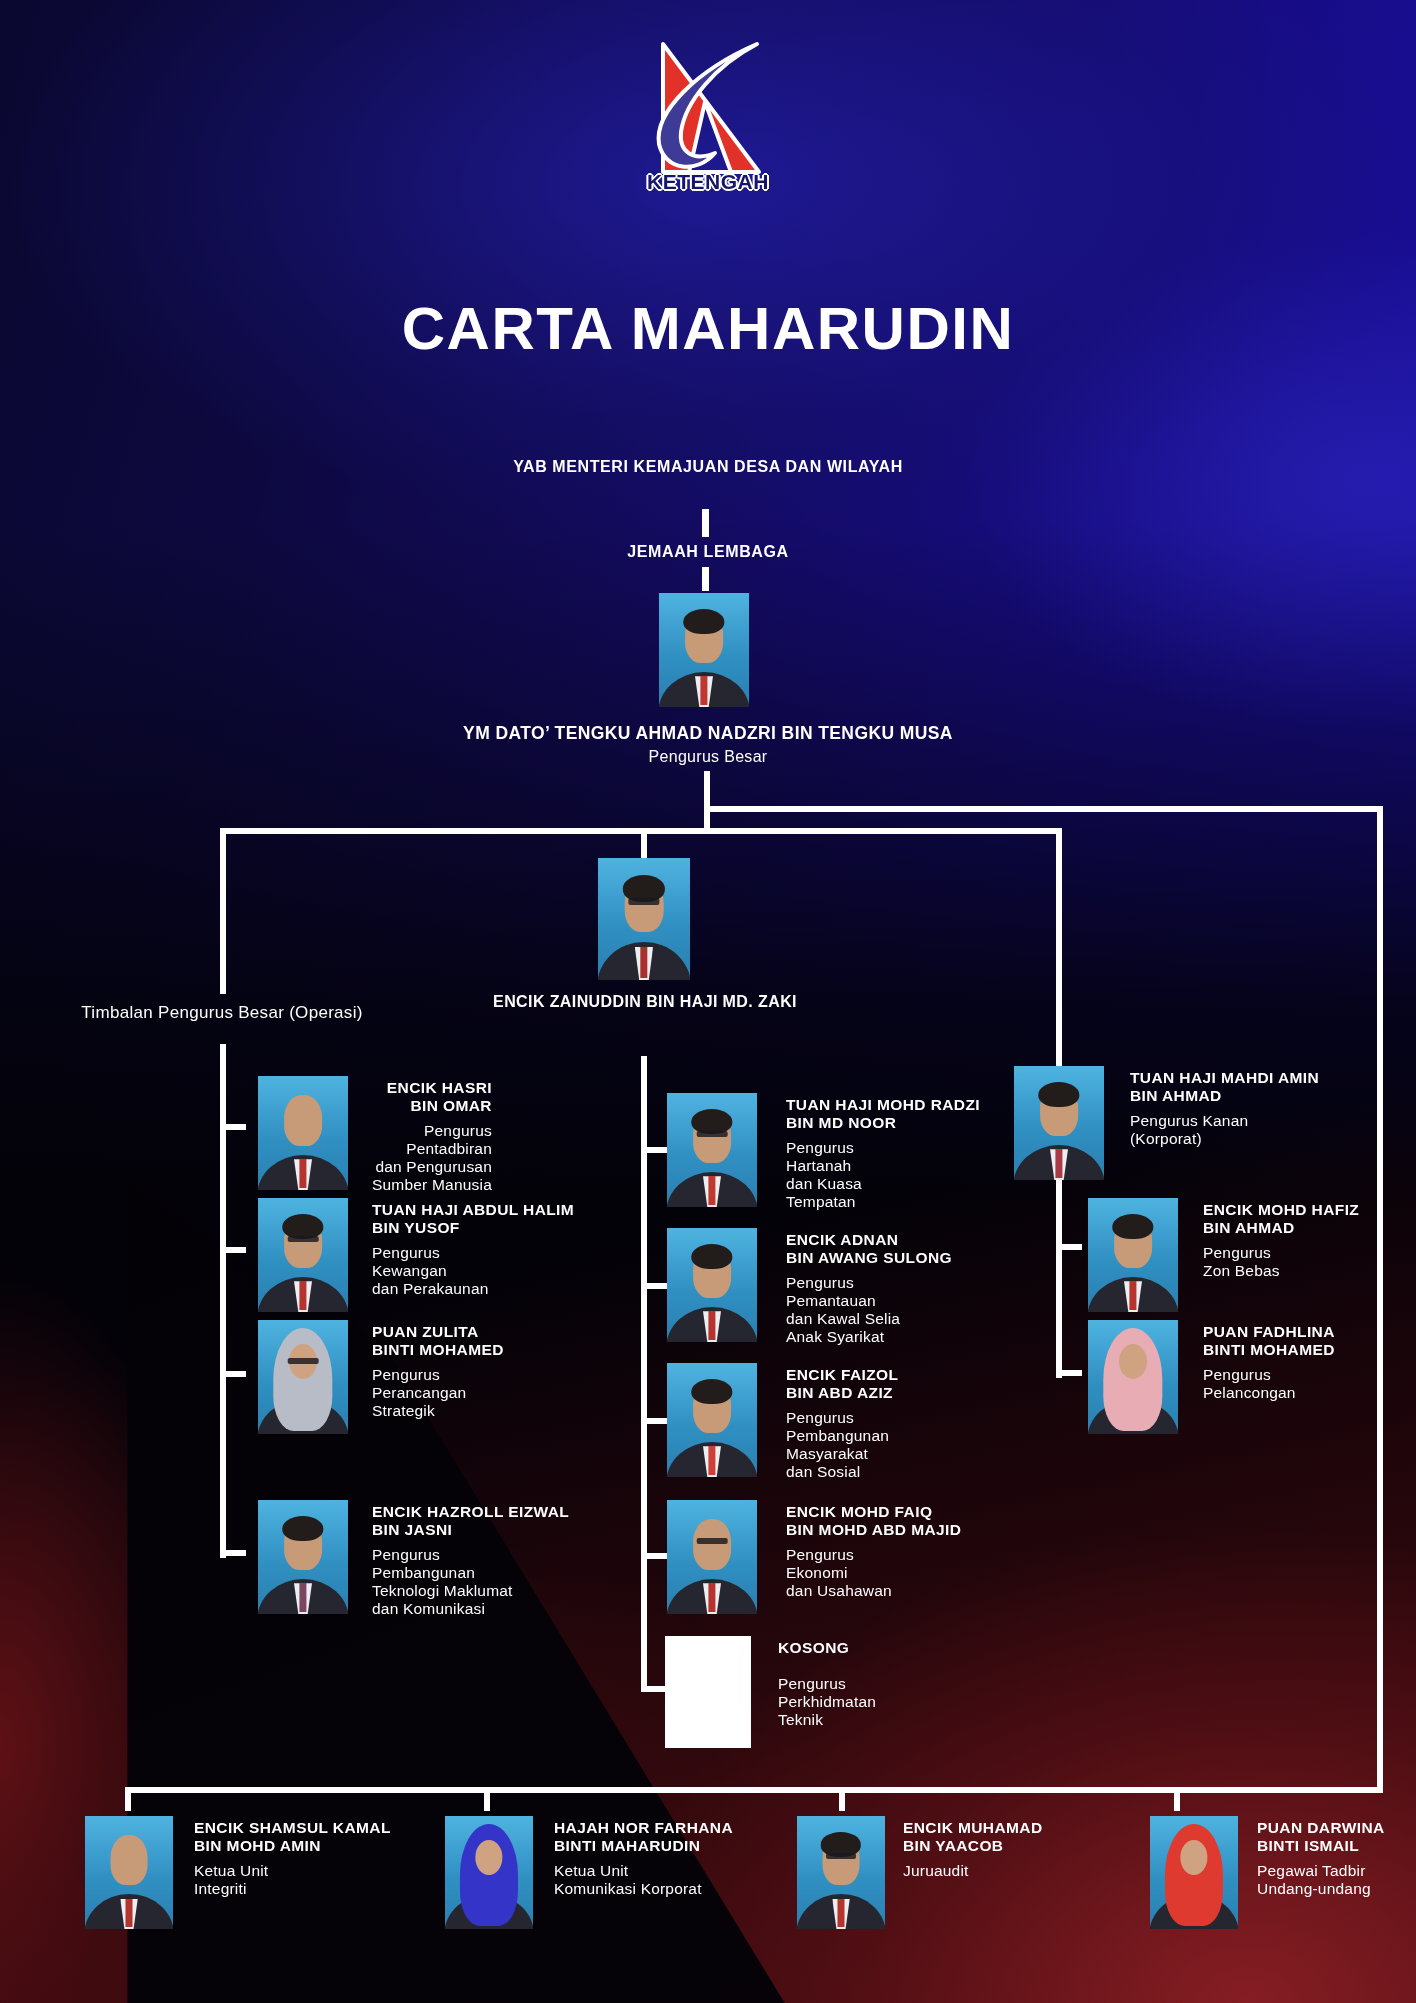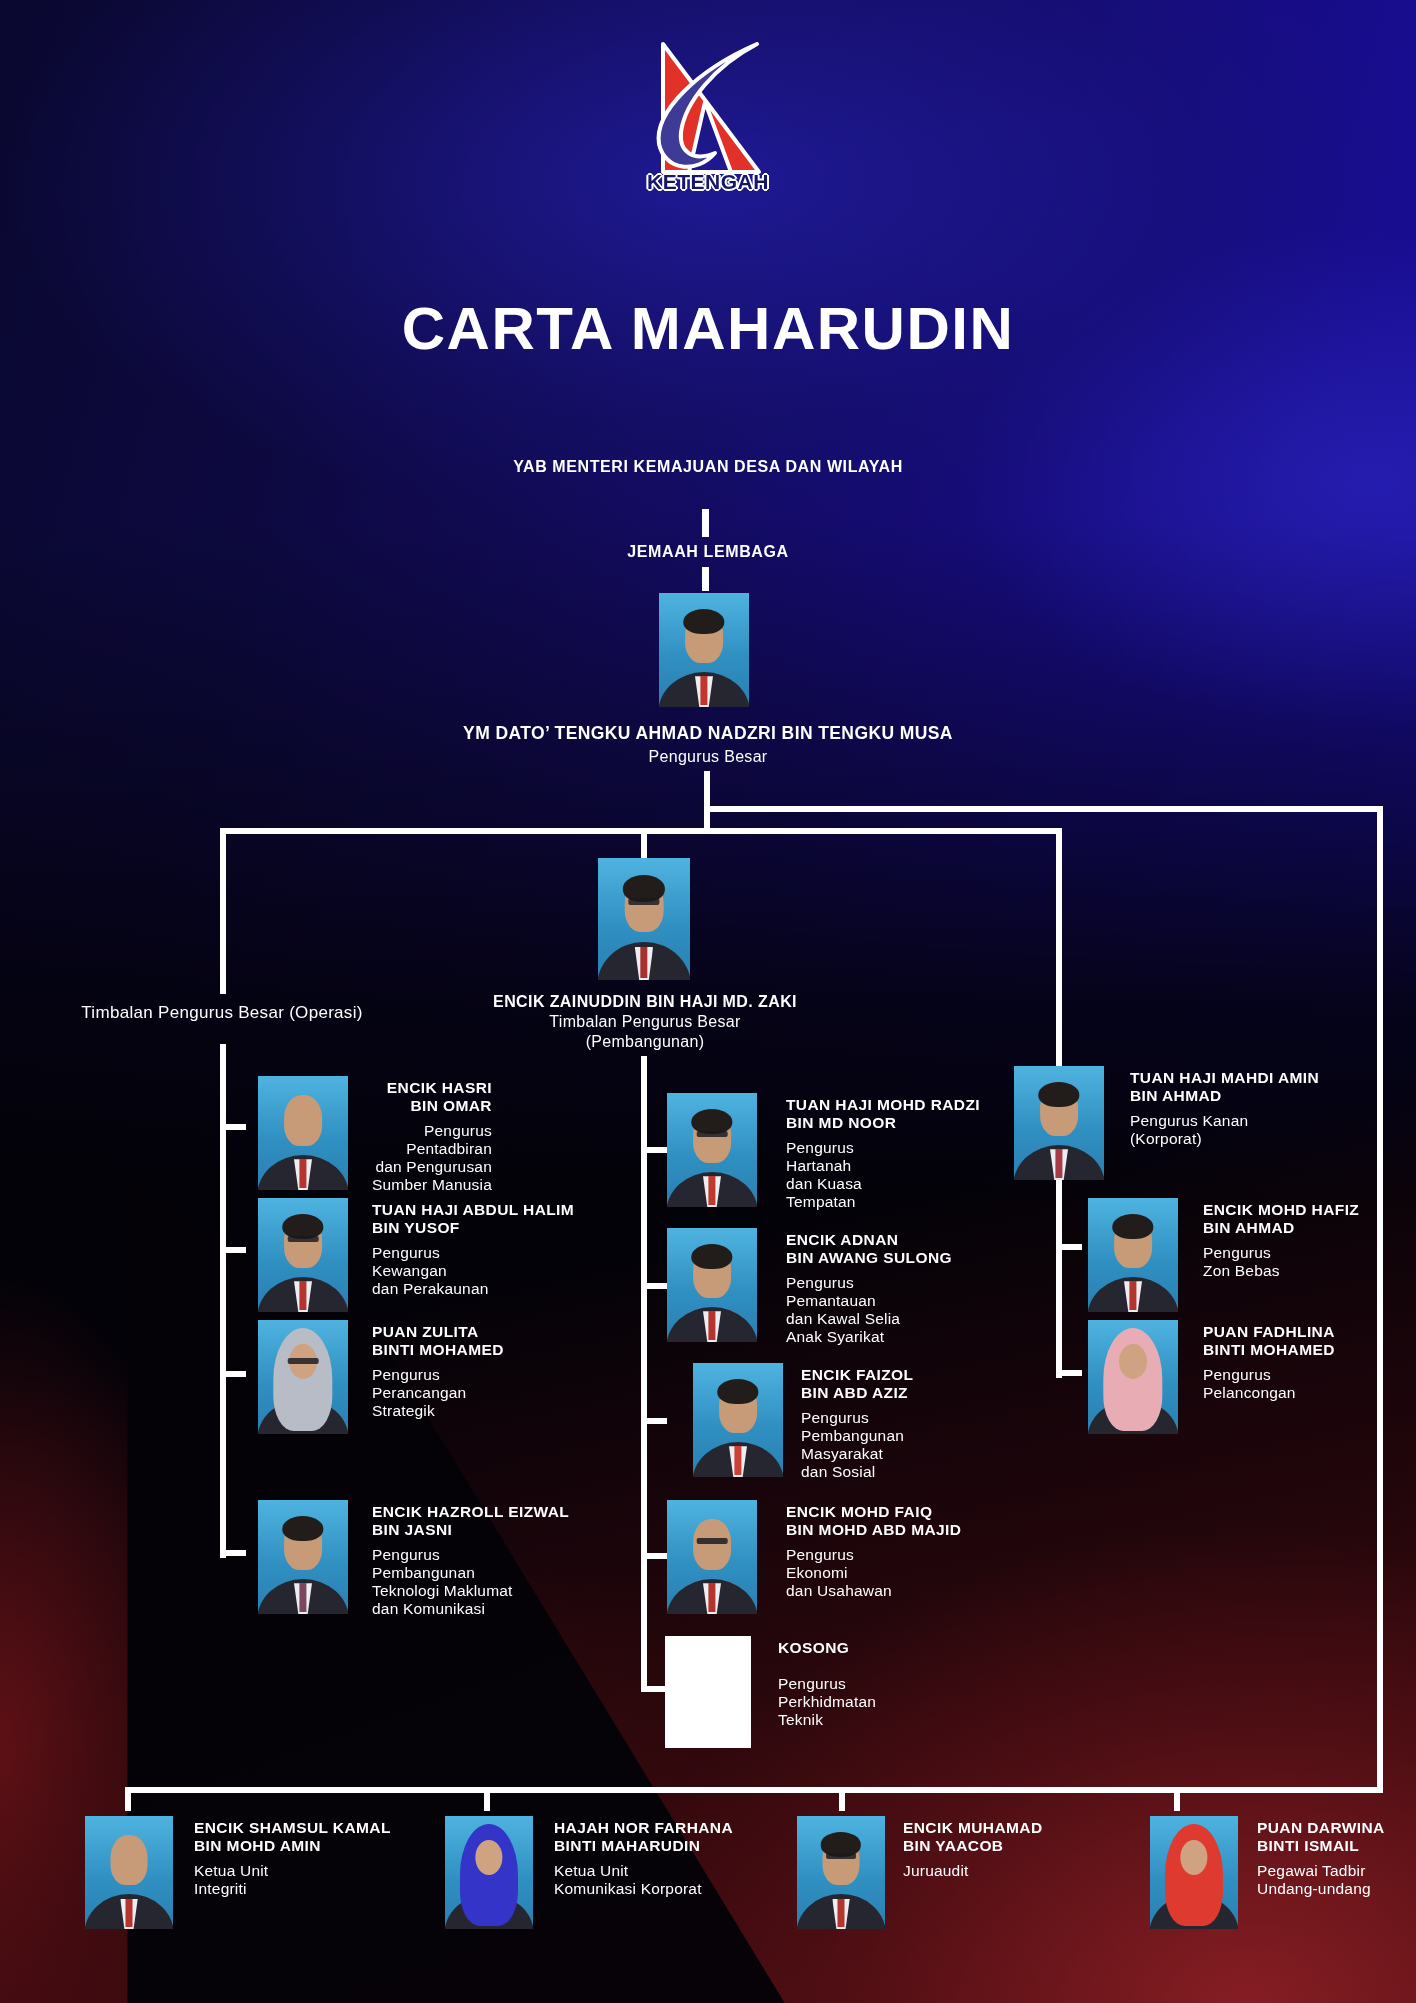--- a/index.html
+++ b/index.html
@@ -189,8 +189,6 @@
   </div>
   <div class="ct2 zaintext">
     <div class="pname">ENCIK ZAINUDDIN BIN HAJI MD. ZAKI</div>
-    <div class="lines">Timbalan Pengurus Besar
-(Pembangunan)</div>
   </div>
 
   <div class="person pos-hasri">

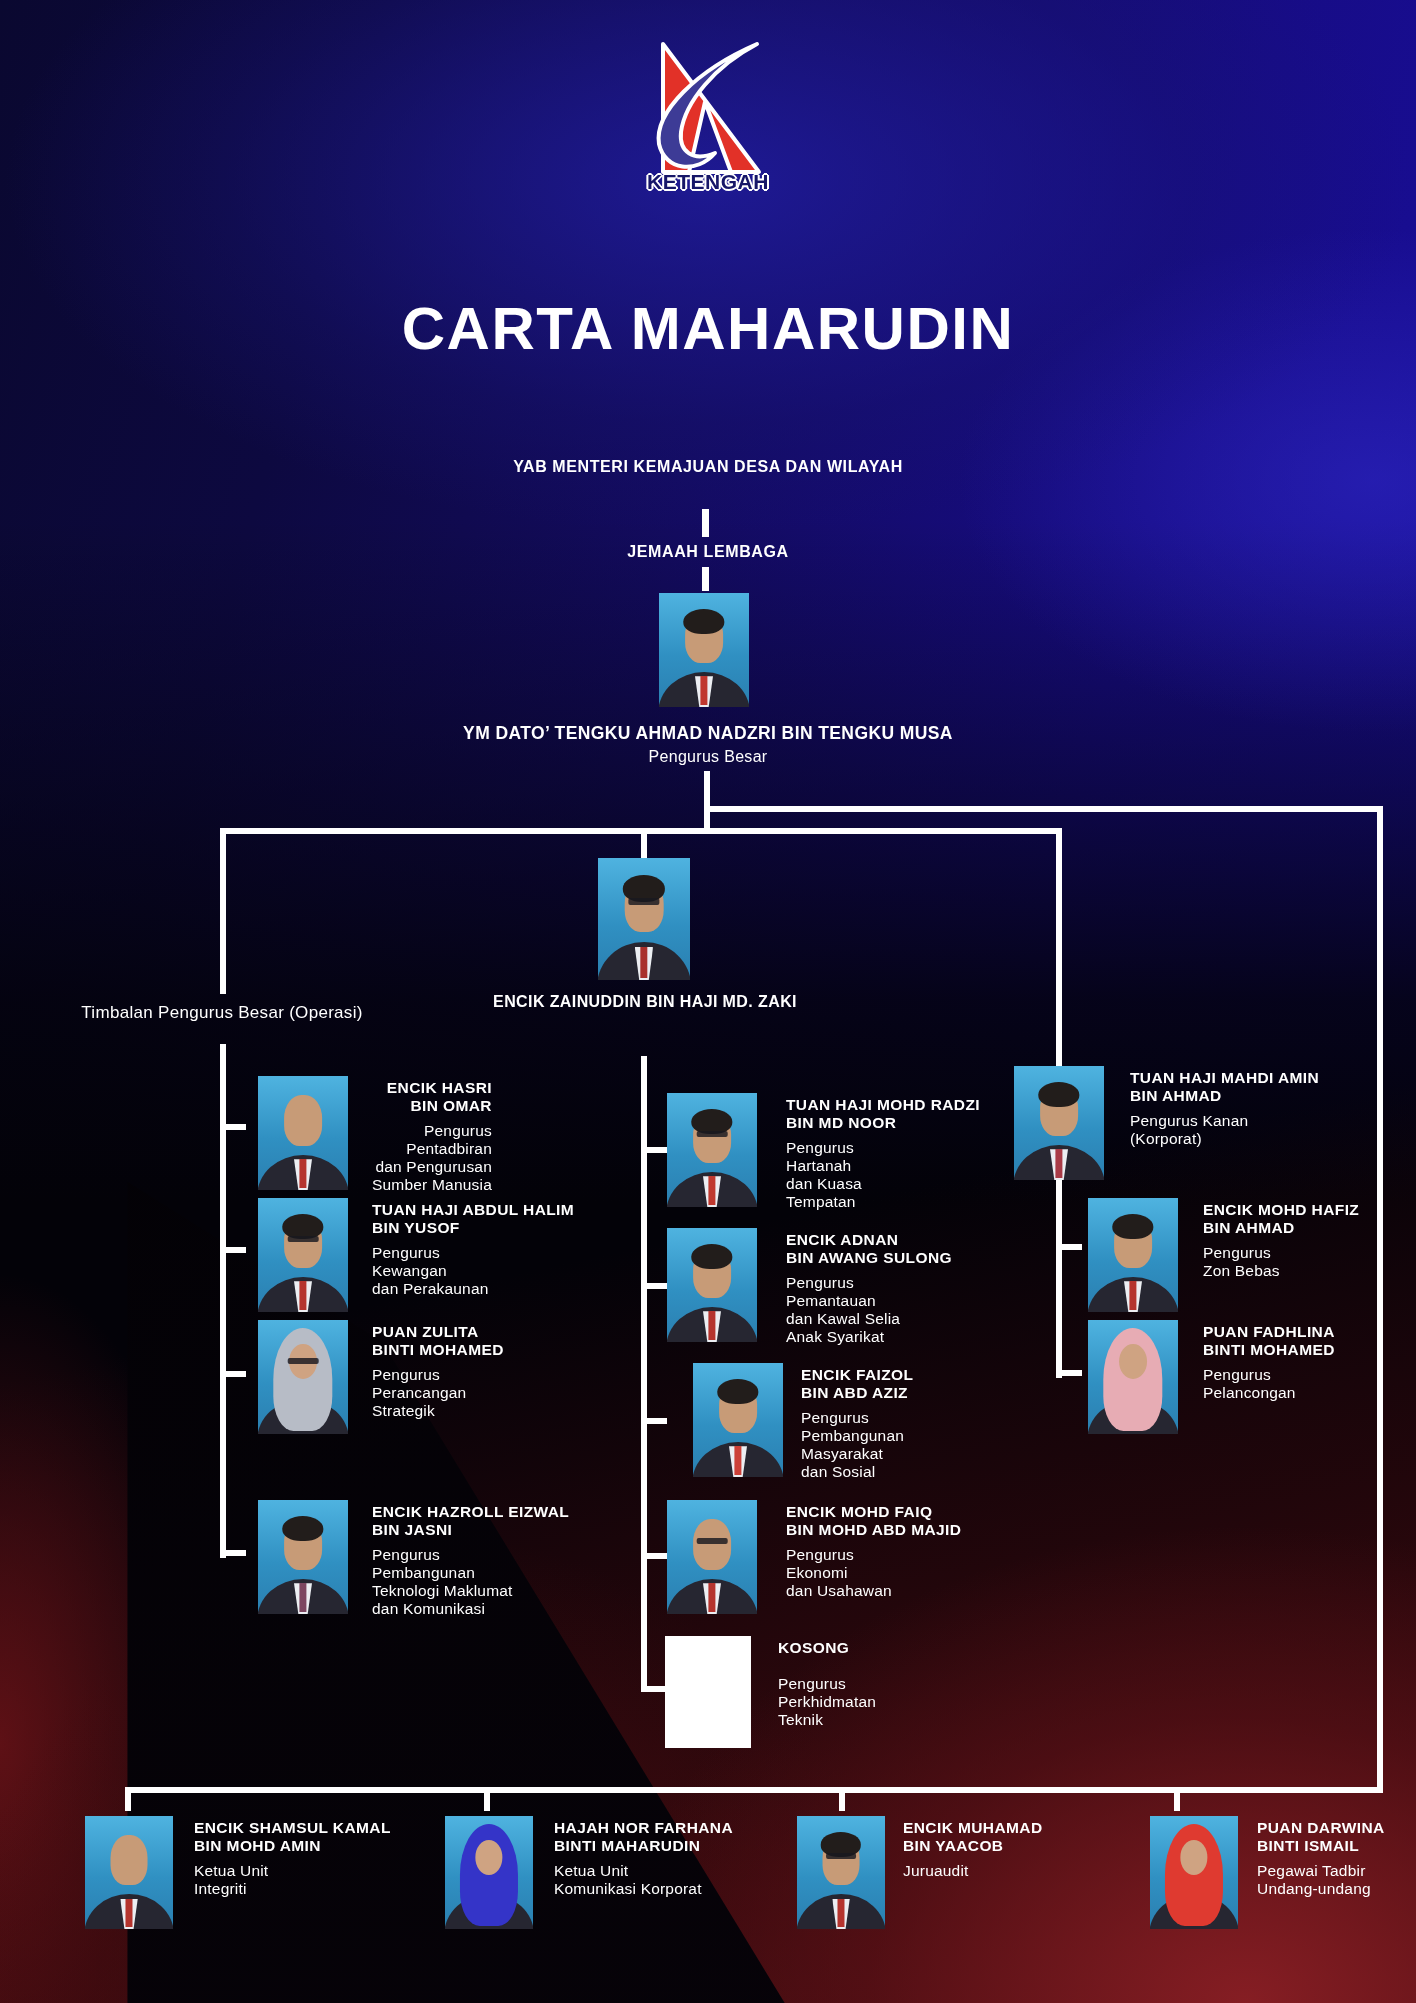--- a/index.html
+++ b/index.html
@@ -89,7 +89,7 @@
   .pos-hazroll{left:258px;top:1500px;}
   .pos-radzi{left:667px;top:1093px;gap:29px;}
   .pos-adnan{left:667px;top:1228px;gap:29px;}
-  .pos-faizol{left:693px;top:1363px;gap:18px;}
+  .pos-faizol{left:667px;top:1363px;gap:29px;}
   .pos-faiq{left:667px;top:1500px;gap:29px;}
   .pos-kosong{left:665px;top:1636px;gap:27px;}
   .pos-kosong .photo{width:86px;height:112px;}

